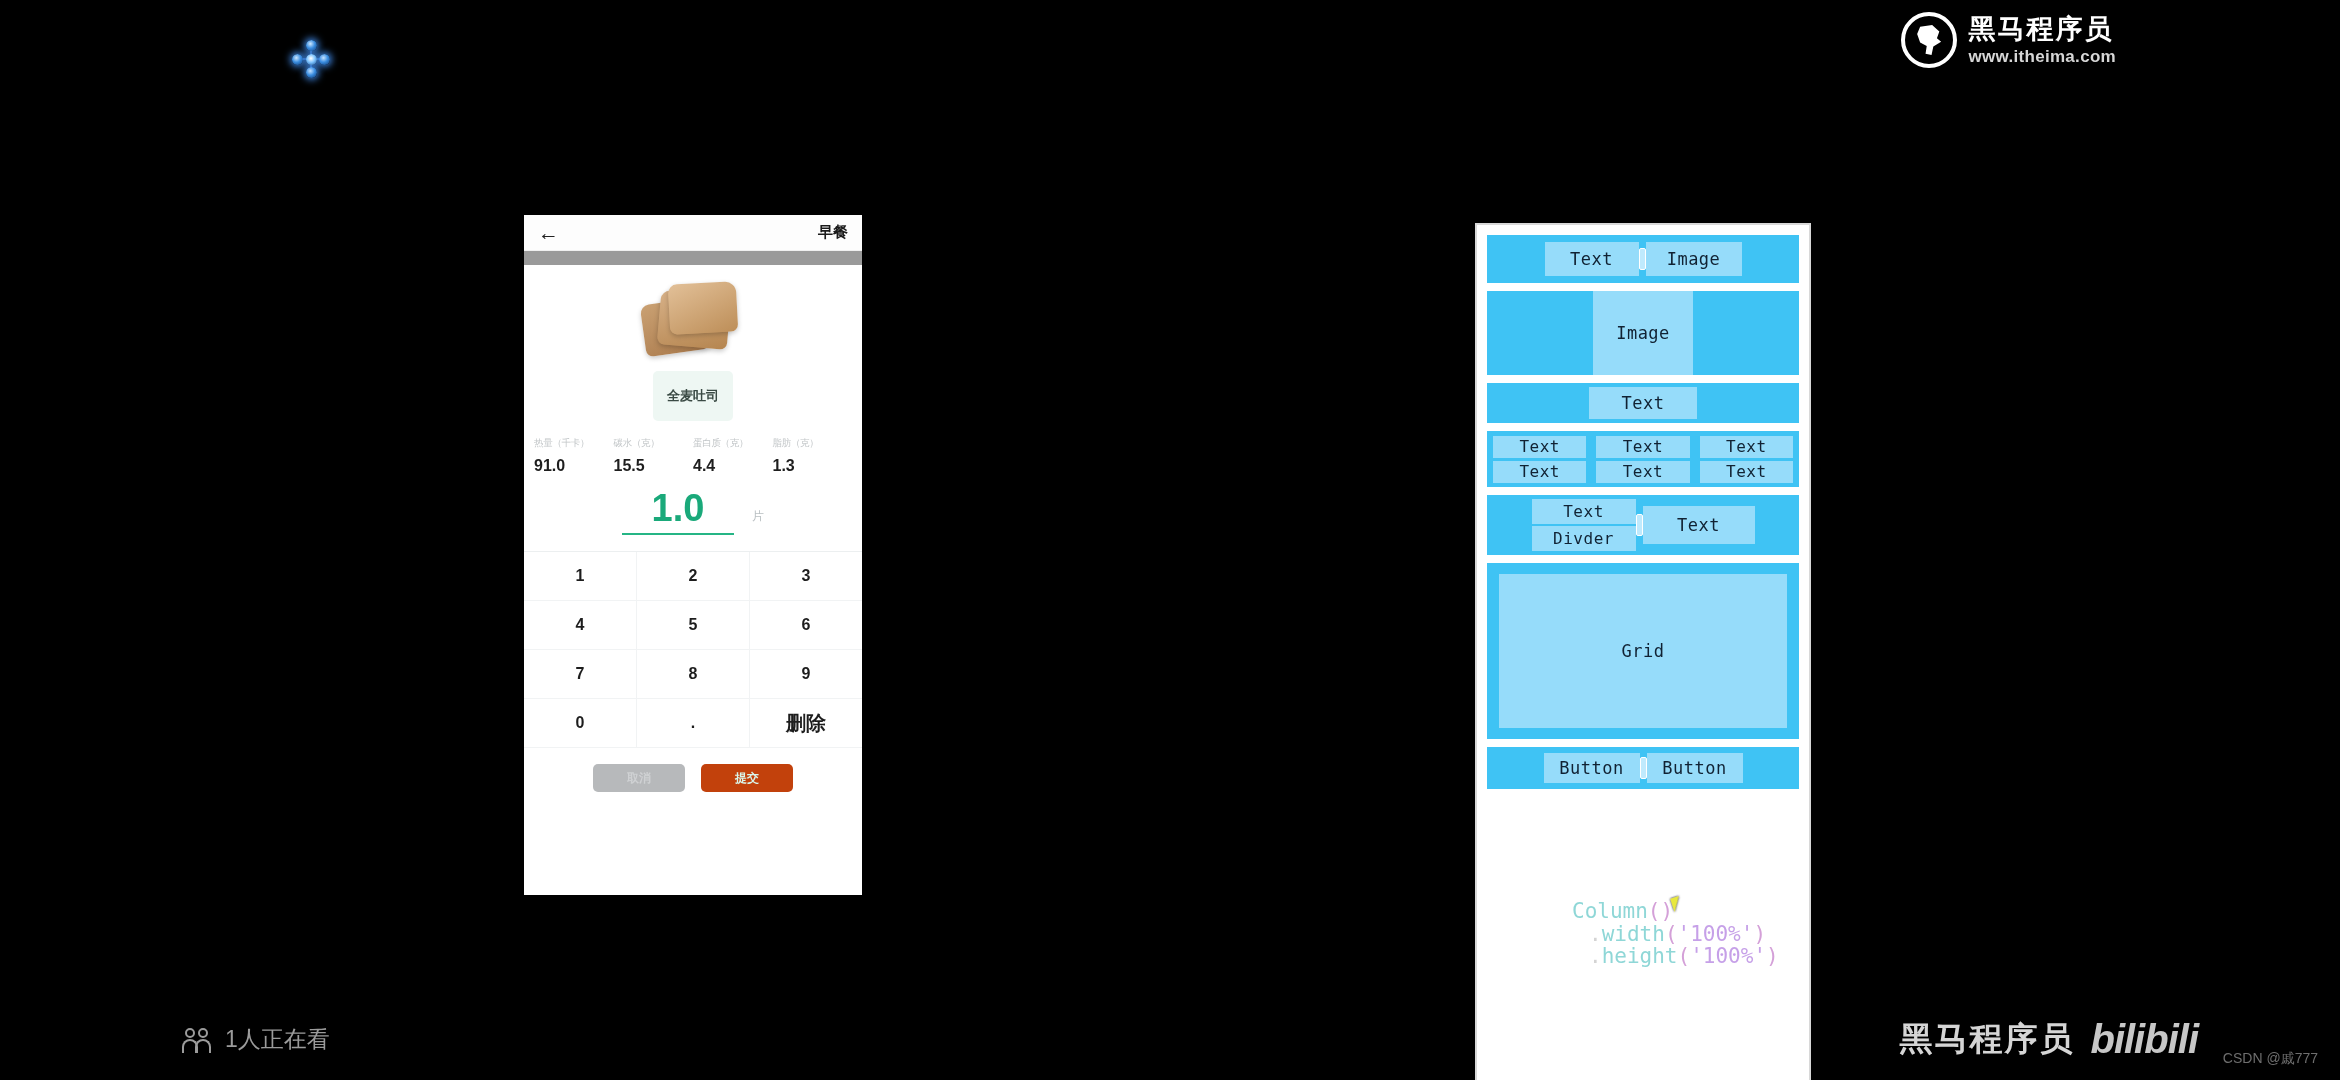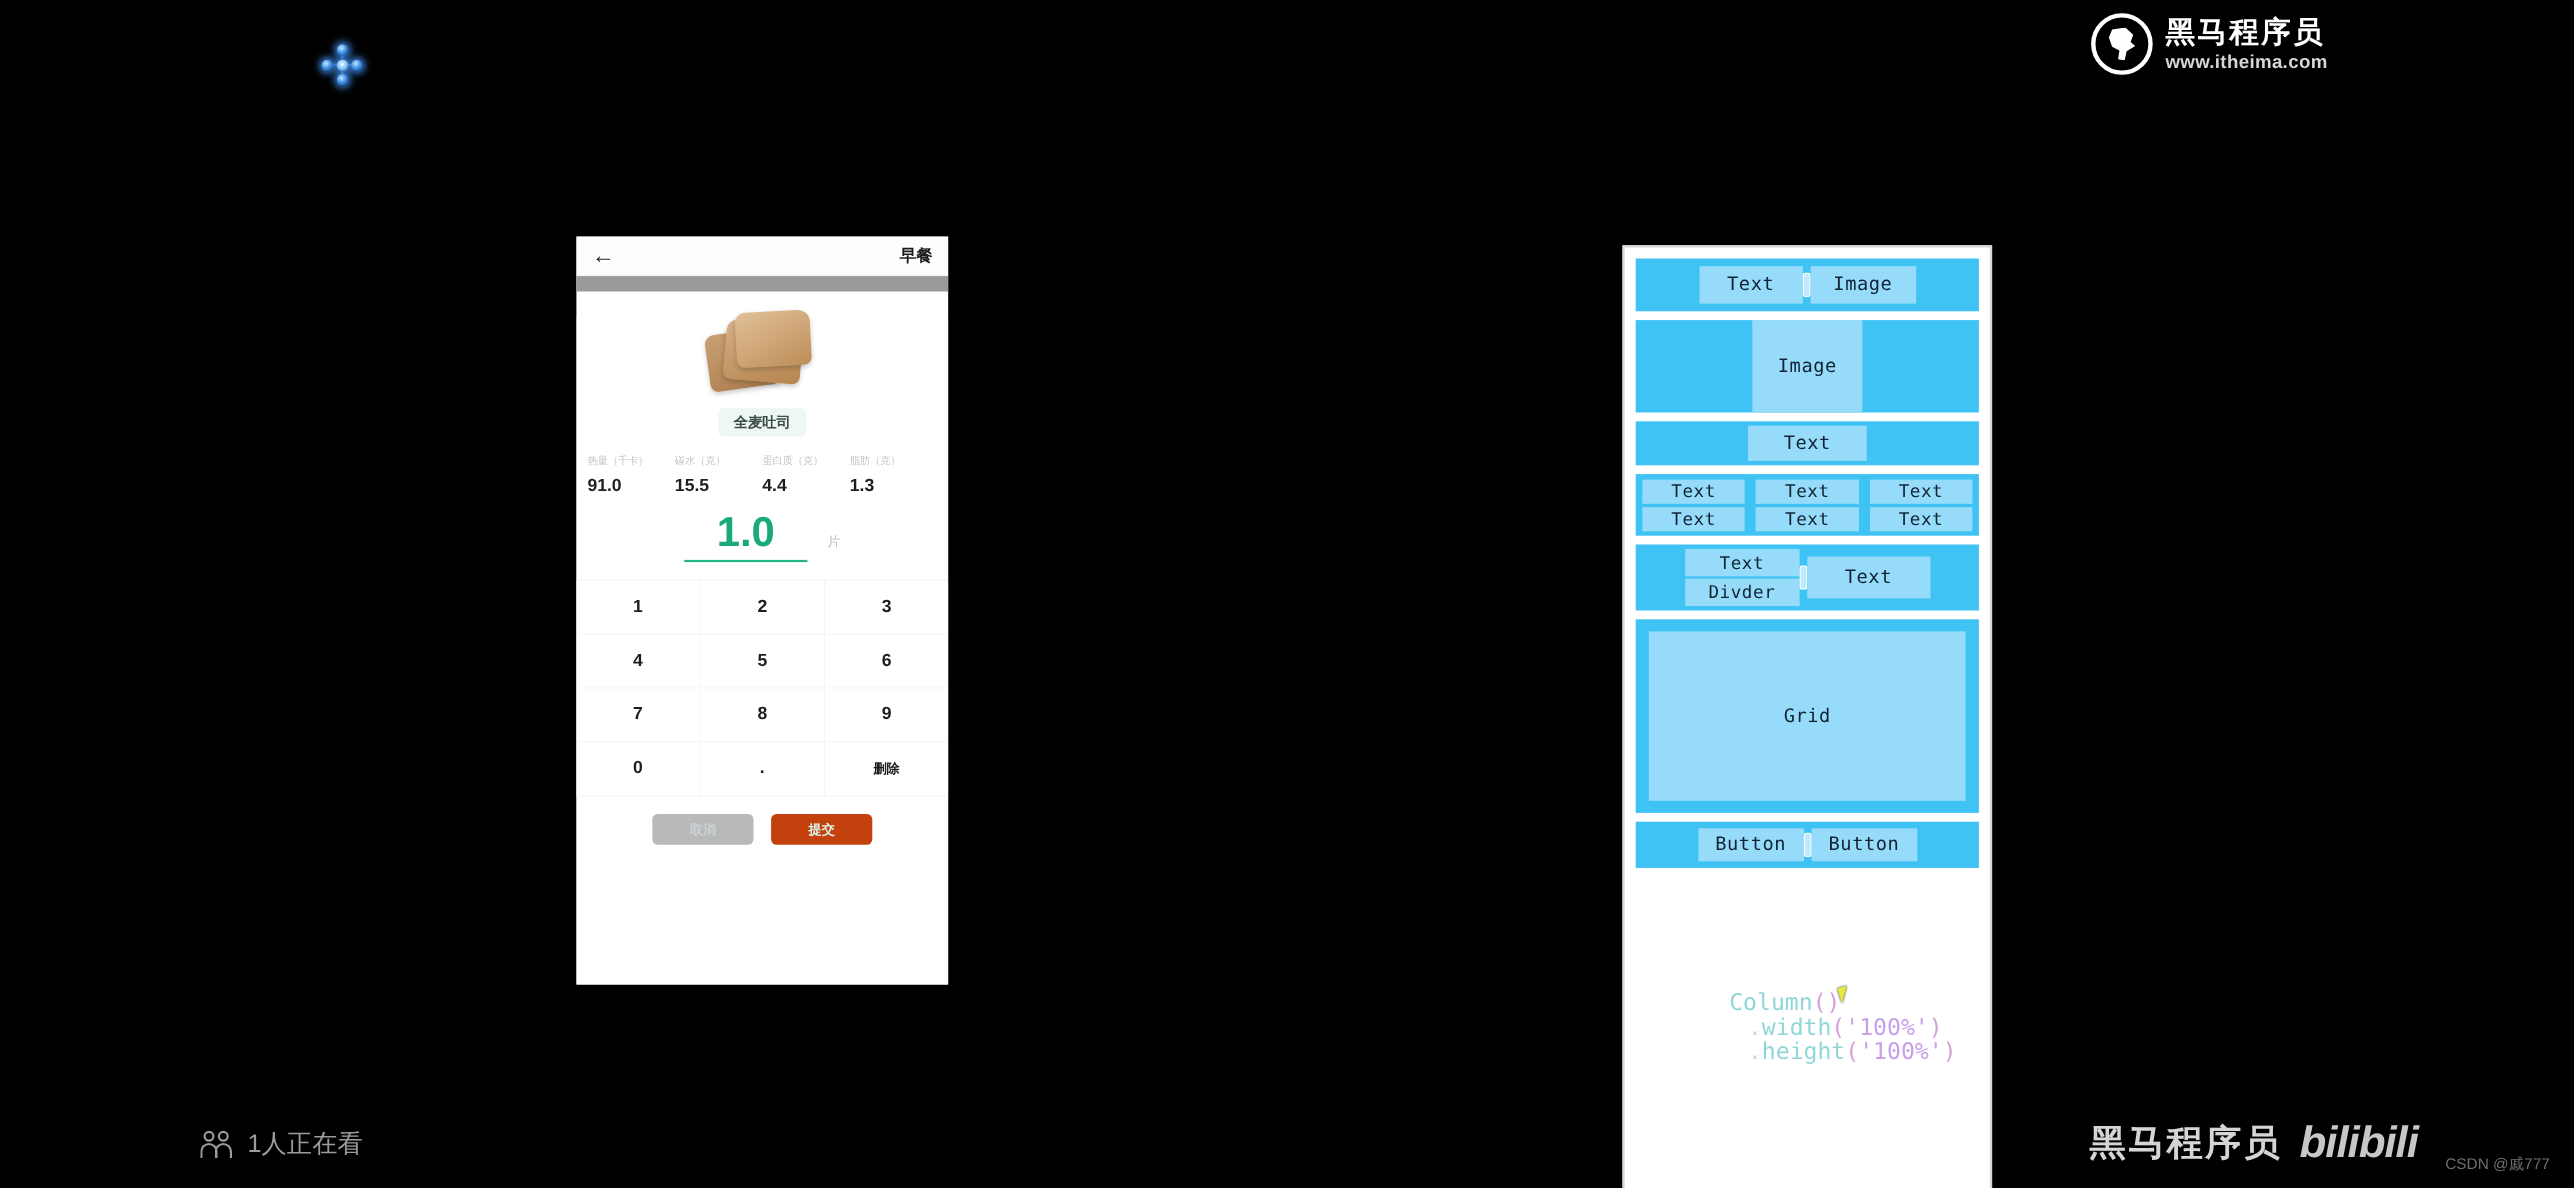--- a/index.html
+++ b/index.html
@@ -100,7 +100,7 @@
   .food-name-wrap { display: flex; justify-content: center; margin-top: 8px; }
   .food-name {
     background: #eef7f3; color: #3a4a44; font-size: 13px; font-weight: 700;
-    padding: 4px 14px; border-radius: 5px;
+    padding: 16px 14px; border-radius: 5px;
   }
   .nutri-table { margin-top: 16px; padding: 0 10px; }
   .nutri-row { display: flex; }

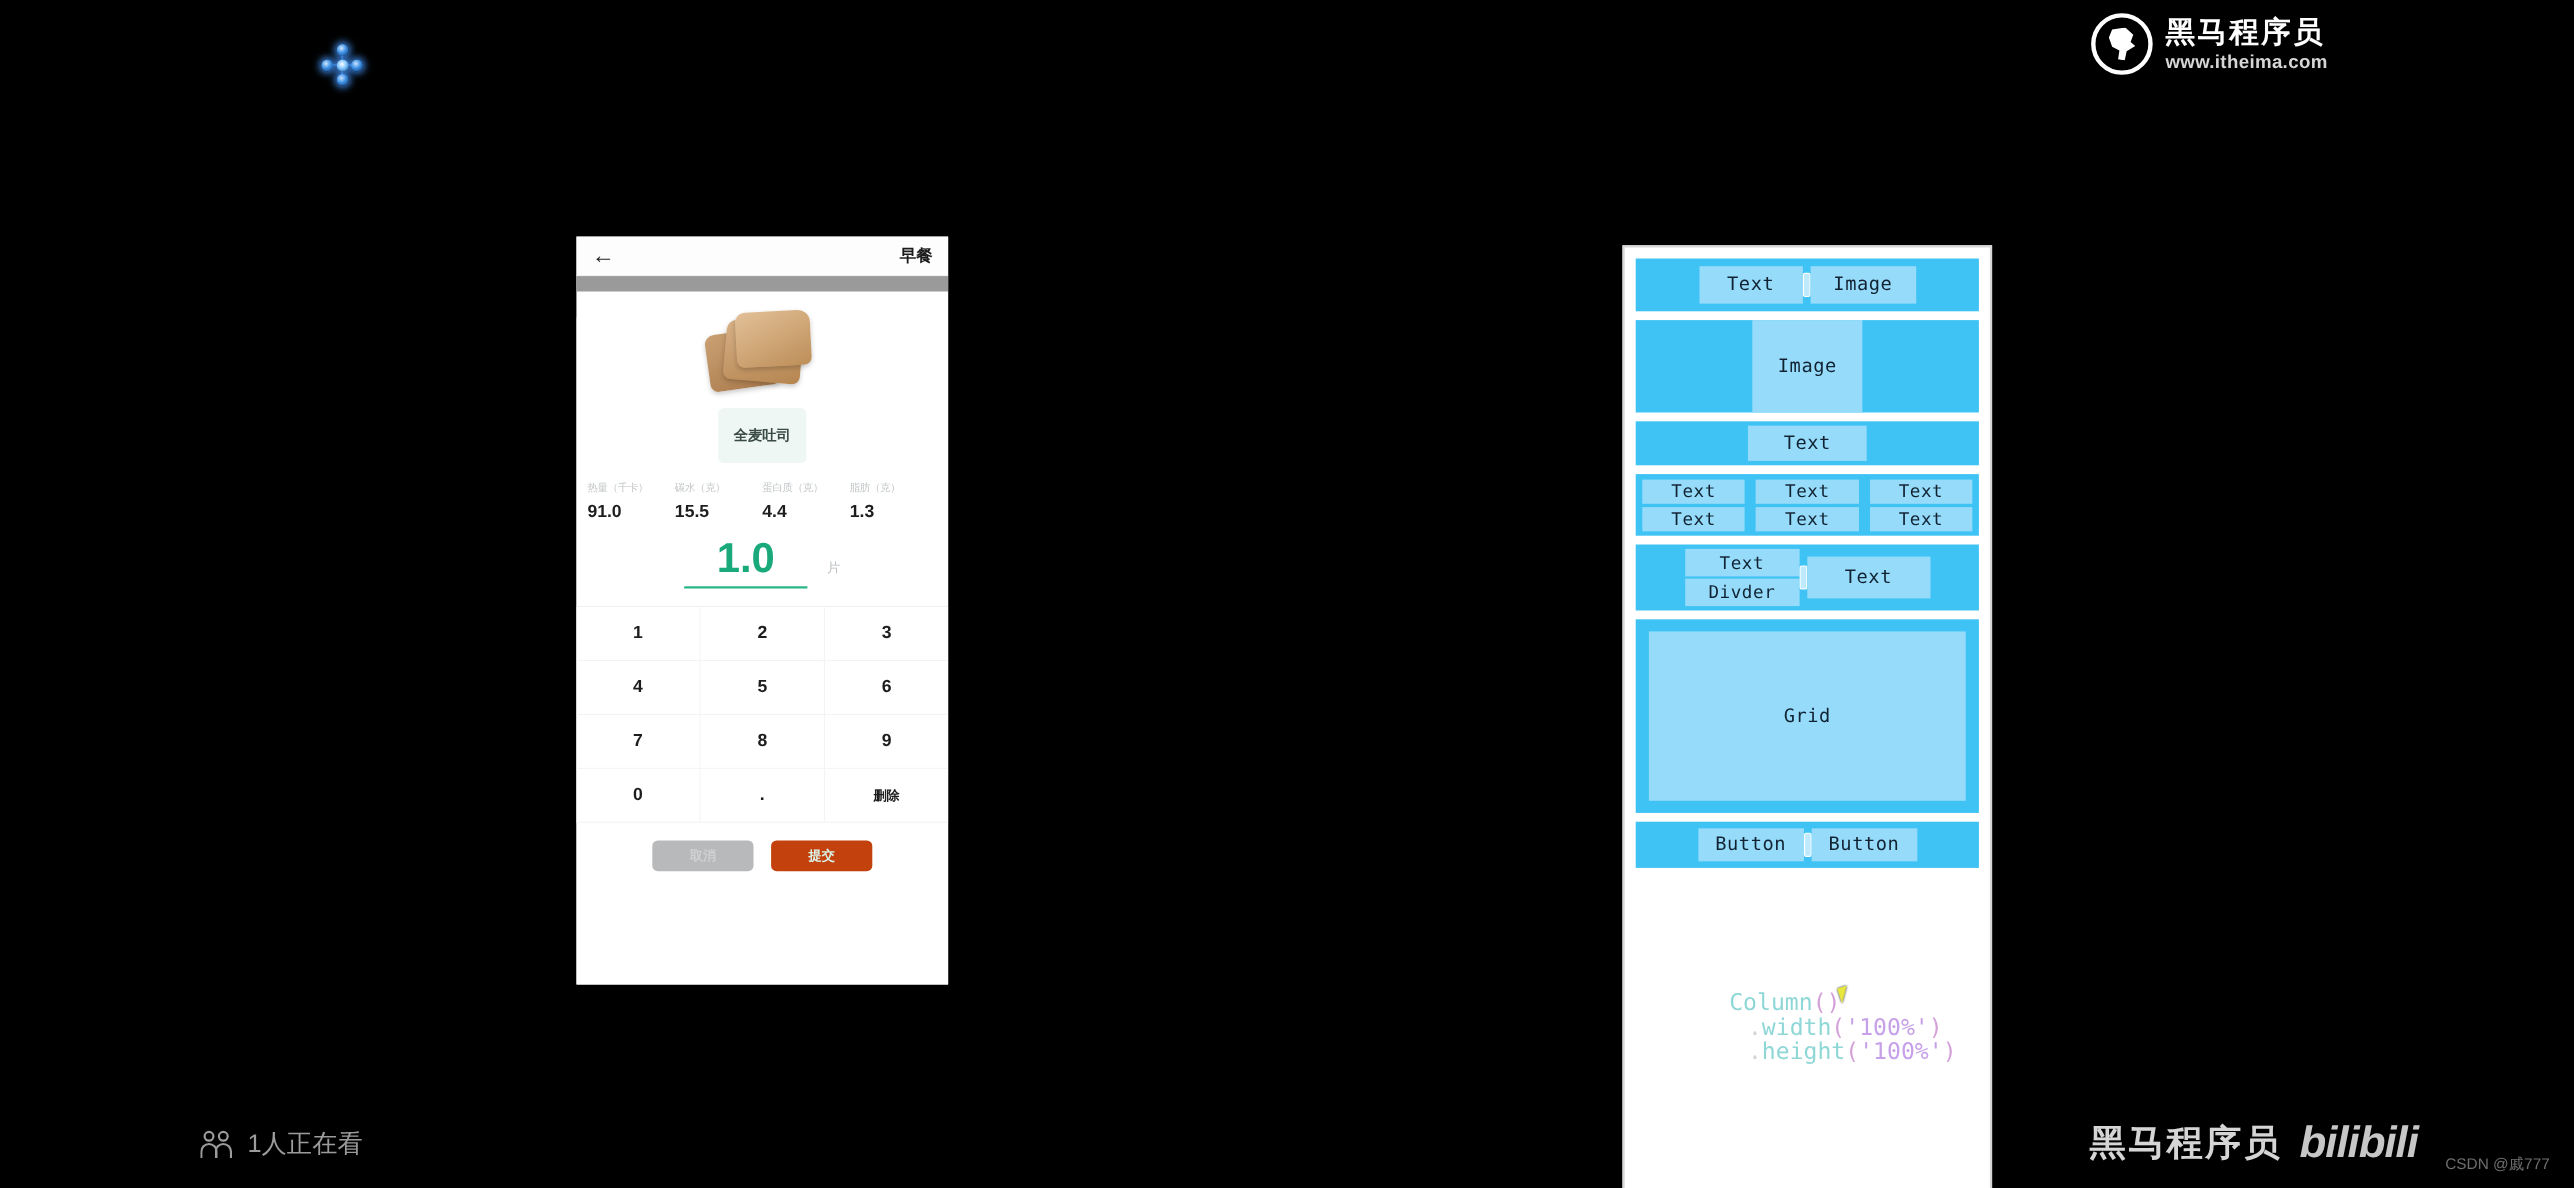--- a/index.html
+++ b/index.html
@@ -126,7 +126,7 @@
     background: #fff;
   }
   .key:last-child { border-right: none; }
-  .key.del { font-size: 12px; }
+  .key.del { font-size: 20px; }
 
   .action-row {
     display: flex; justify-content: center; gap: 16px; margin-top: 16px;

